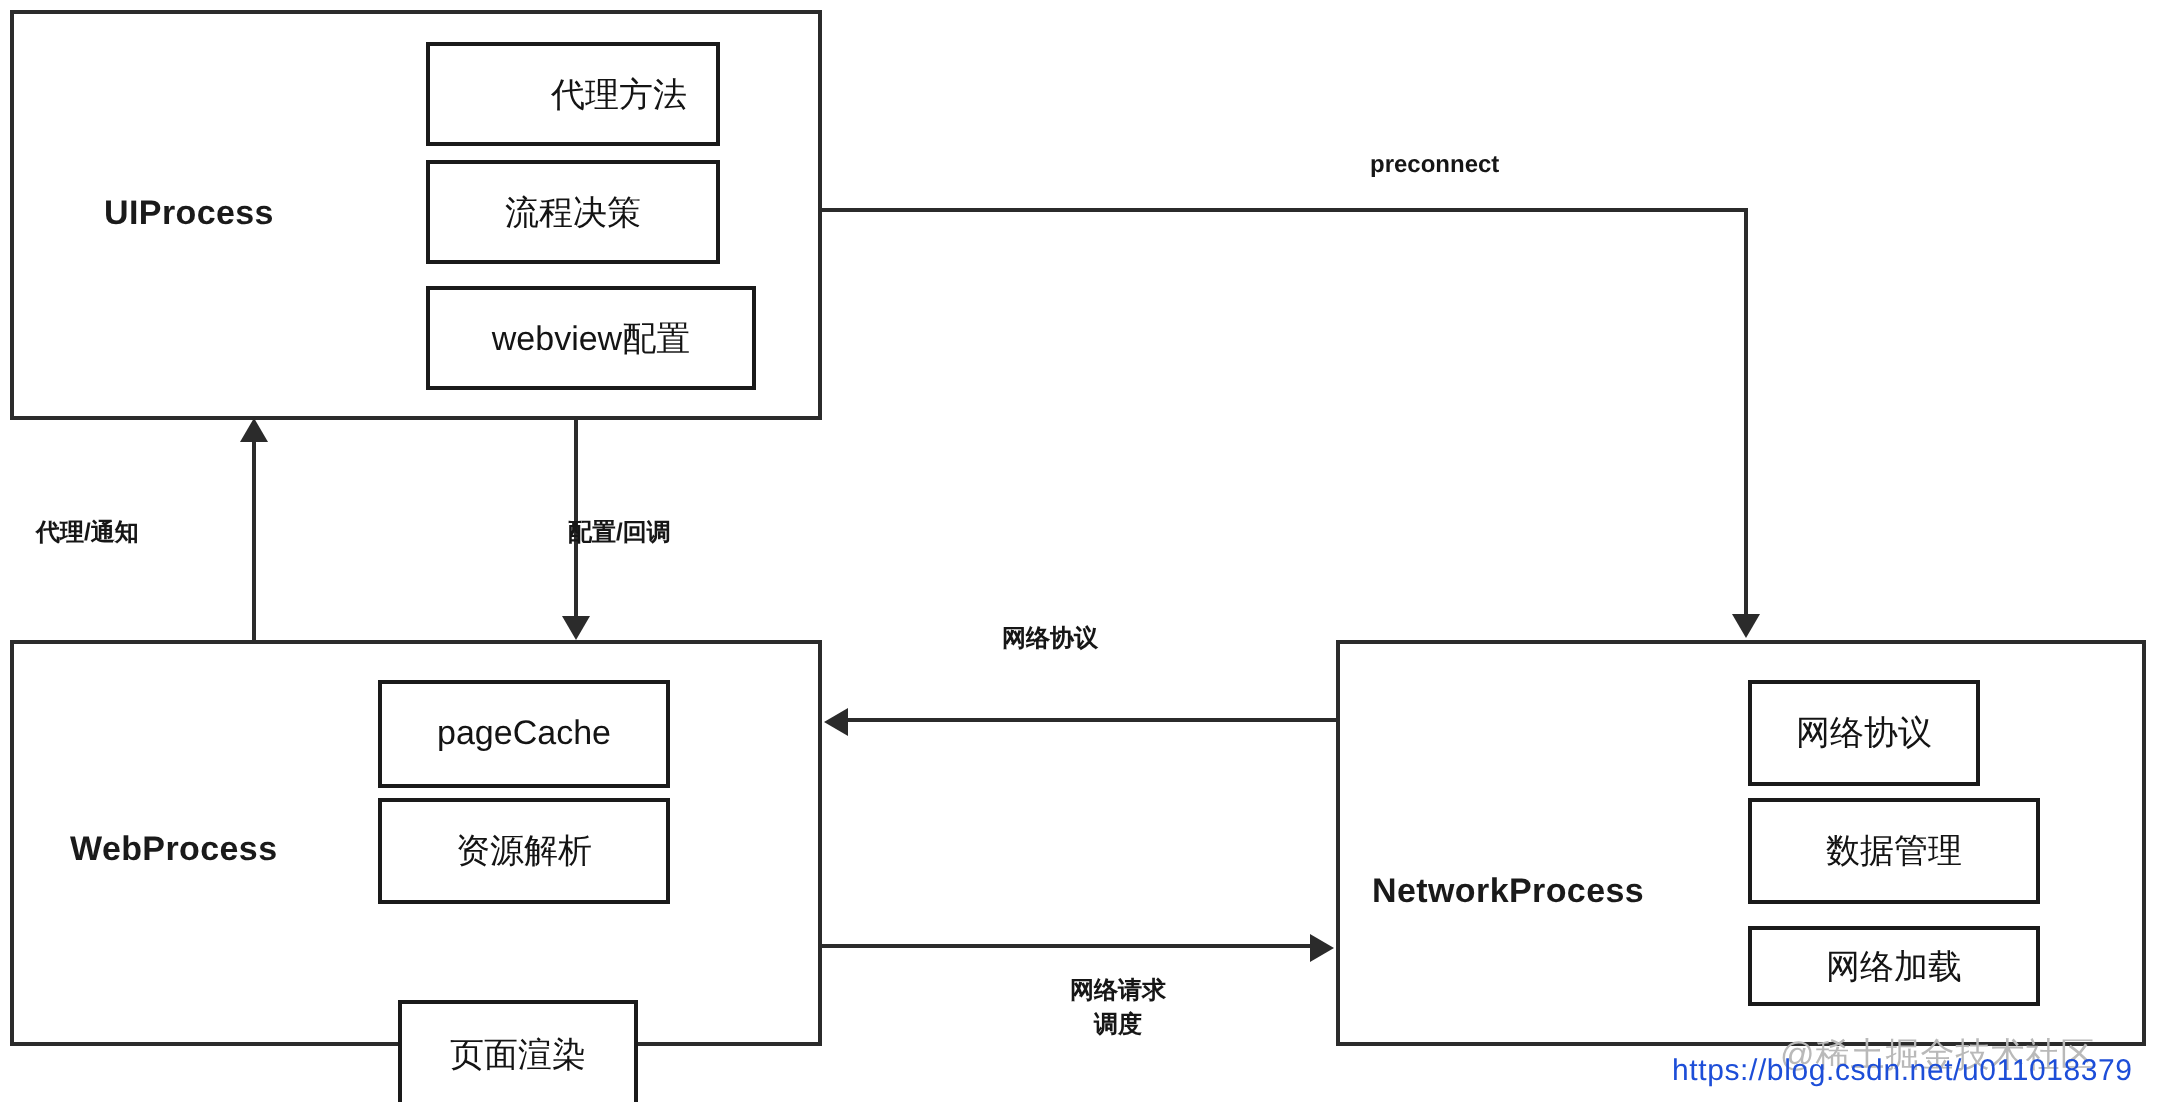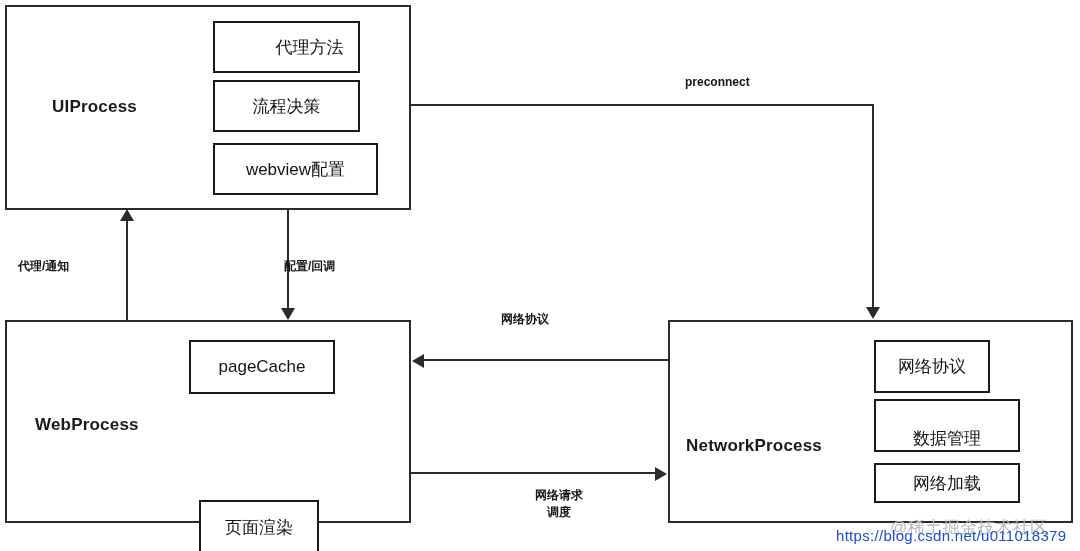--- a/index.html
+++ b/index.html
@@ -137,6 +137,9 @@
   <div class="module-box" style="left:189px; top:340px; width:146px; height:54px;">
     <span class="module-label">pageCache</span>
   </div>
+  <div class="module-box" style="left:189px; top:399px; width:146px; height:53px;">
+    <span class="module-label">资源解析</span>
+  </div>
   <div class="module-box" style="left:199px; top:463px; width:120px; height:54px;margin-top:37px;">
     <span class="module-label">页面渲染</span>
   </div>

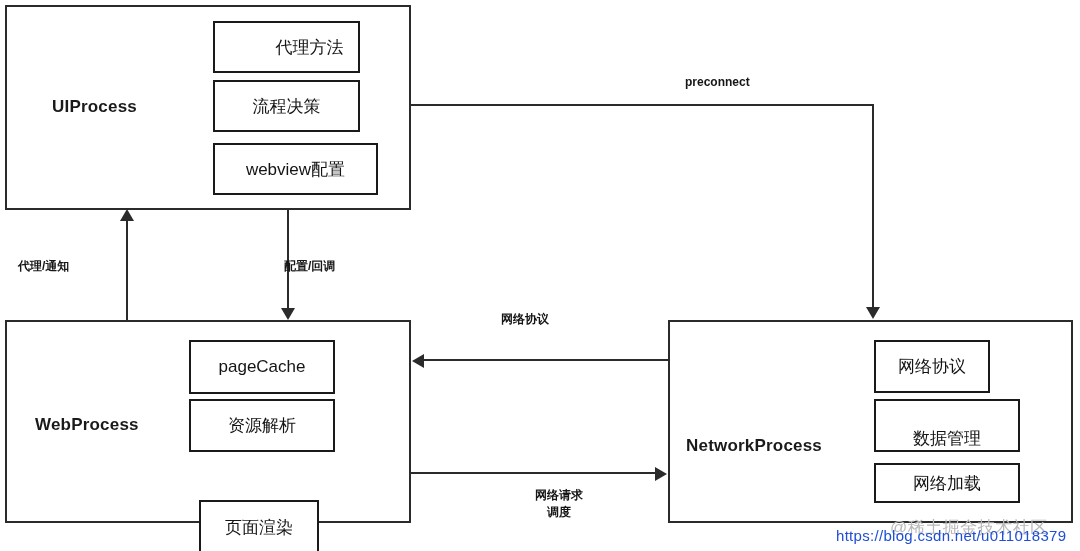--- a/index.html
+++ b/index.html
@@ -150,7 +150,7 @@
   <div class="module-box" style="left:874px; top:340px; width:116px; height:53px;">
     <span class="module-label">网络协议</span>
   </div>
-  <div class="module-box" style="left:874px; top:399px; width:146px; height:53px;align-items:flex-end;">
+  <div class="module-box" style="left:874px; top:399px; width:146px; height:53px;">
     <span class="module-label">数据管理</span>
   </div>
   <div class="module-box" style="left:874px; top:463px; width:146px; height:40px;">

